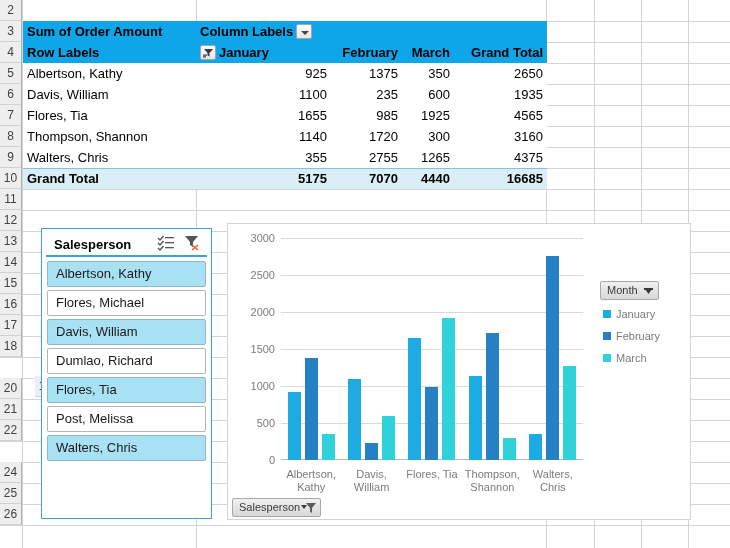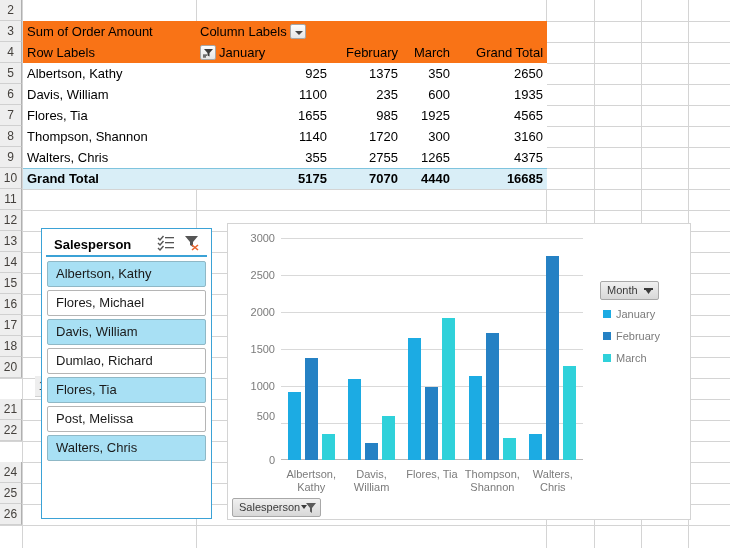--- a/index.html
+++ b/index.html
@@ -54,7 +54,7 @@
     overflow: hidden;
     vertical-align: middle;
   }
-  .pv-head { background: #f97316; font-weight: normal; }
+  .pv-head { background: #0ea5e9; font-weight: bold; }
   .pv-head-top td { padding-top: 1px; }
   .pv-row { background: #ffffff; }
   .pv-total { background: #d9eef7; font-weight: bold;

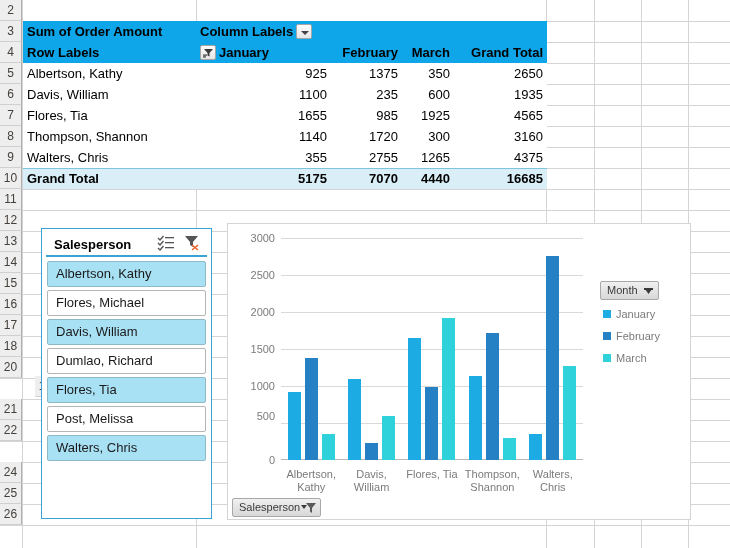--- a/index.html
+++ b/index.html
@@ -262,7 +262,7 @@
       <div class="rowhdr" style="top: 315px; height: 21px;">17</div>
       <div class="rowhdr" style="top: 336px; height: 21px;">18</div>
       <div class="rowhdr" style="top: 376px; height: 21px; margin-left: 35px;">19</div>
-      <div class="rowhdr" style="top: 357px; height: 21px;">20</div>
+      <div class="rowhdr" style="top: 378px; height: 21px;">20</div>
       <div class="rowhdr" style="top: 399px; height: 21px;">21</div>
       <div class="rowhdr" style="top: 420px; height: 21px;">22</div>
       <div class="rowhdr" style="top: 441px; height: 21px; margin-top: 28px;">23</div>

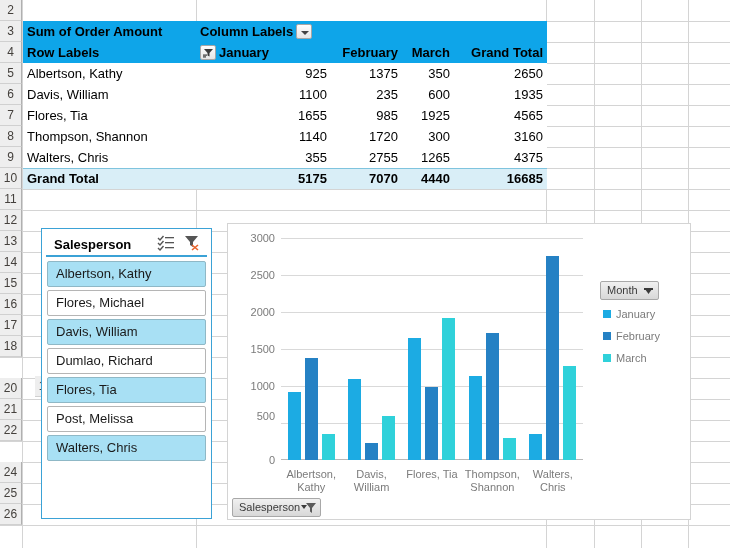--- a/index.html
+++ b/index.html
@@ -380,7 +380,7 @@
       <div id="gridlines">
           <div class="ytick" style="top: 222px;">0</div>
           <div class="gridline" style="top: 185px;"></div>
-          <div class="ytick" style="top: 178px;">500</div>
+          <div class="ytick" style="top: 185px;">500</div>
           <div class="gridline" style="top: 148px;"></div>
           <div class="ytick" style="top: 148px;">1000</div>
           <div class="gridline" style="top: 111px;"></div>

